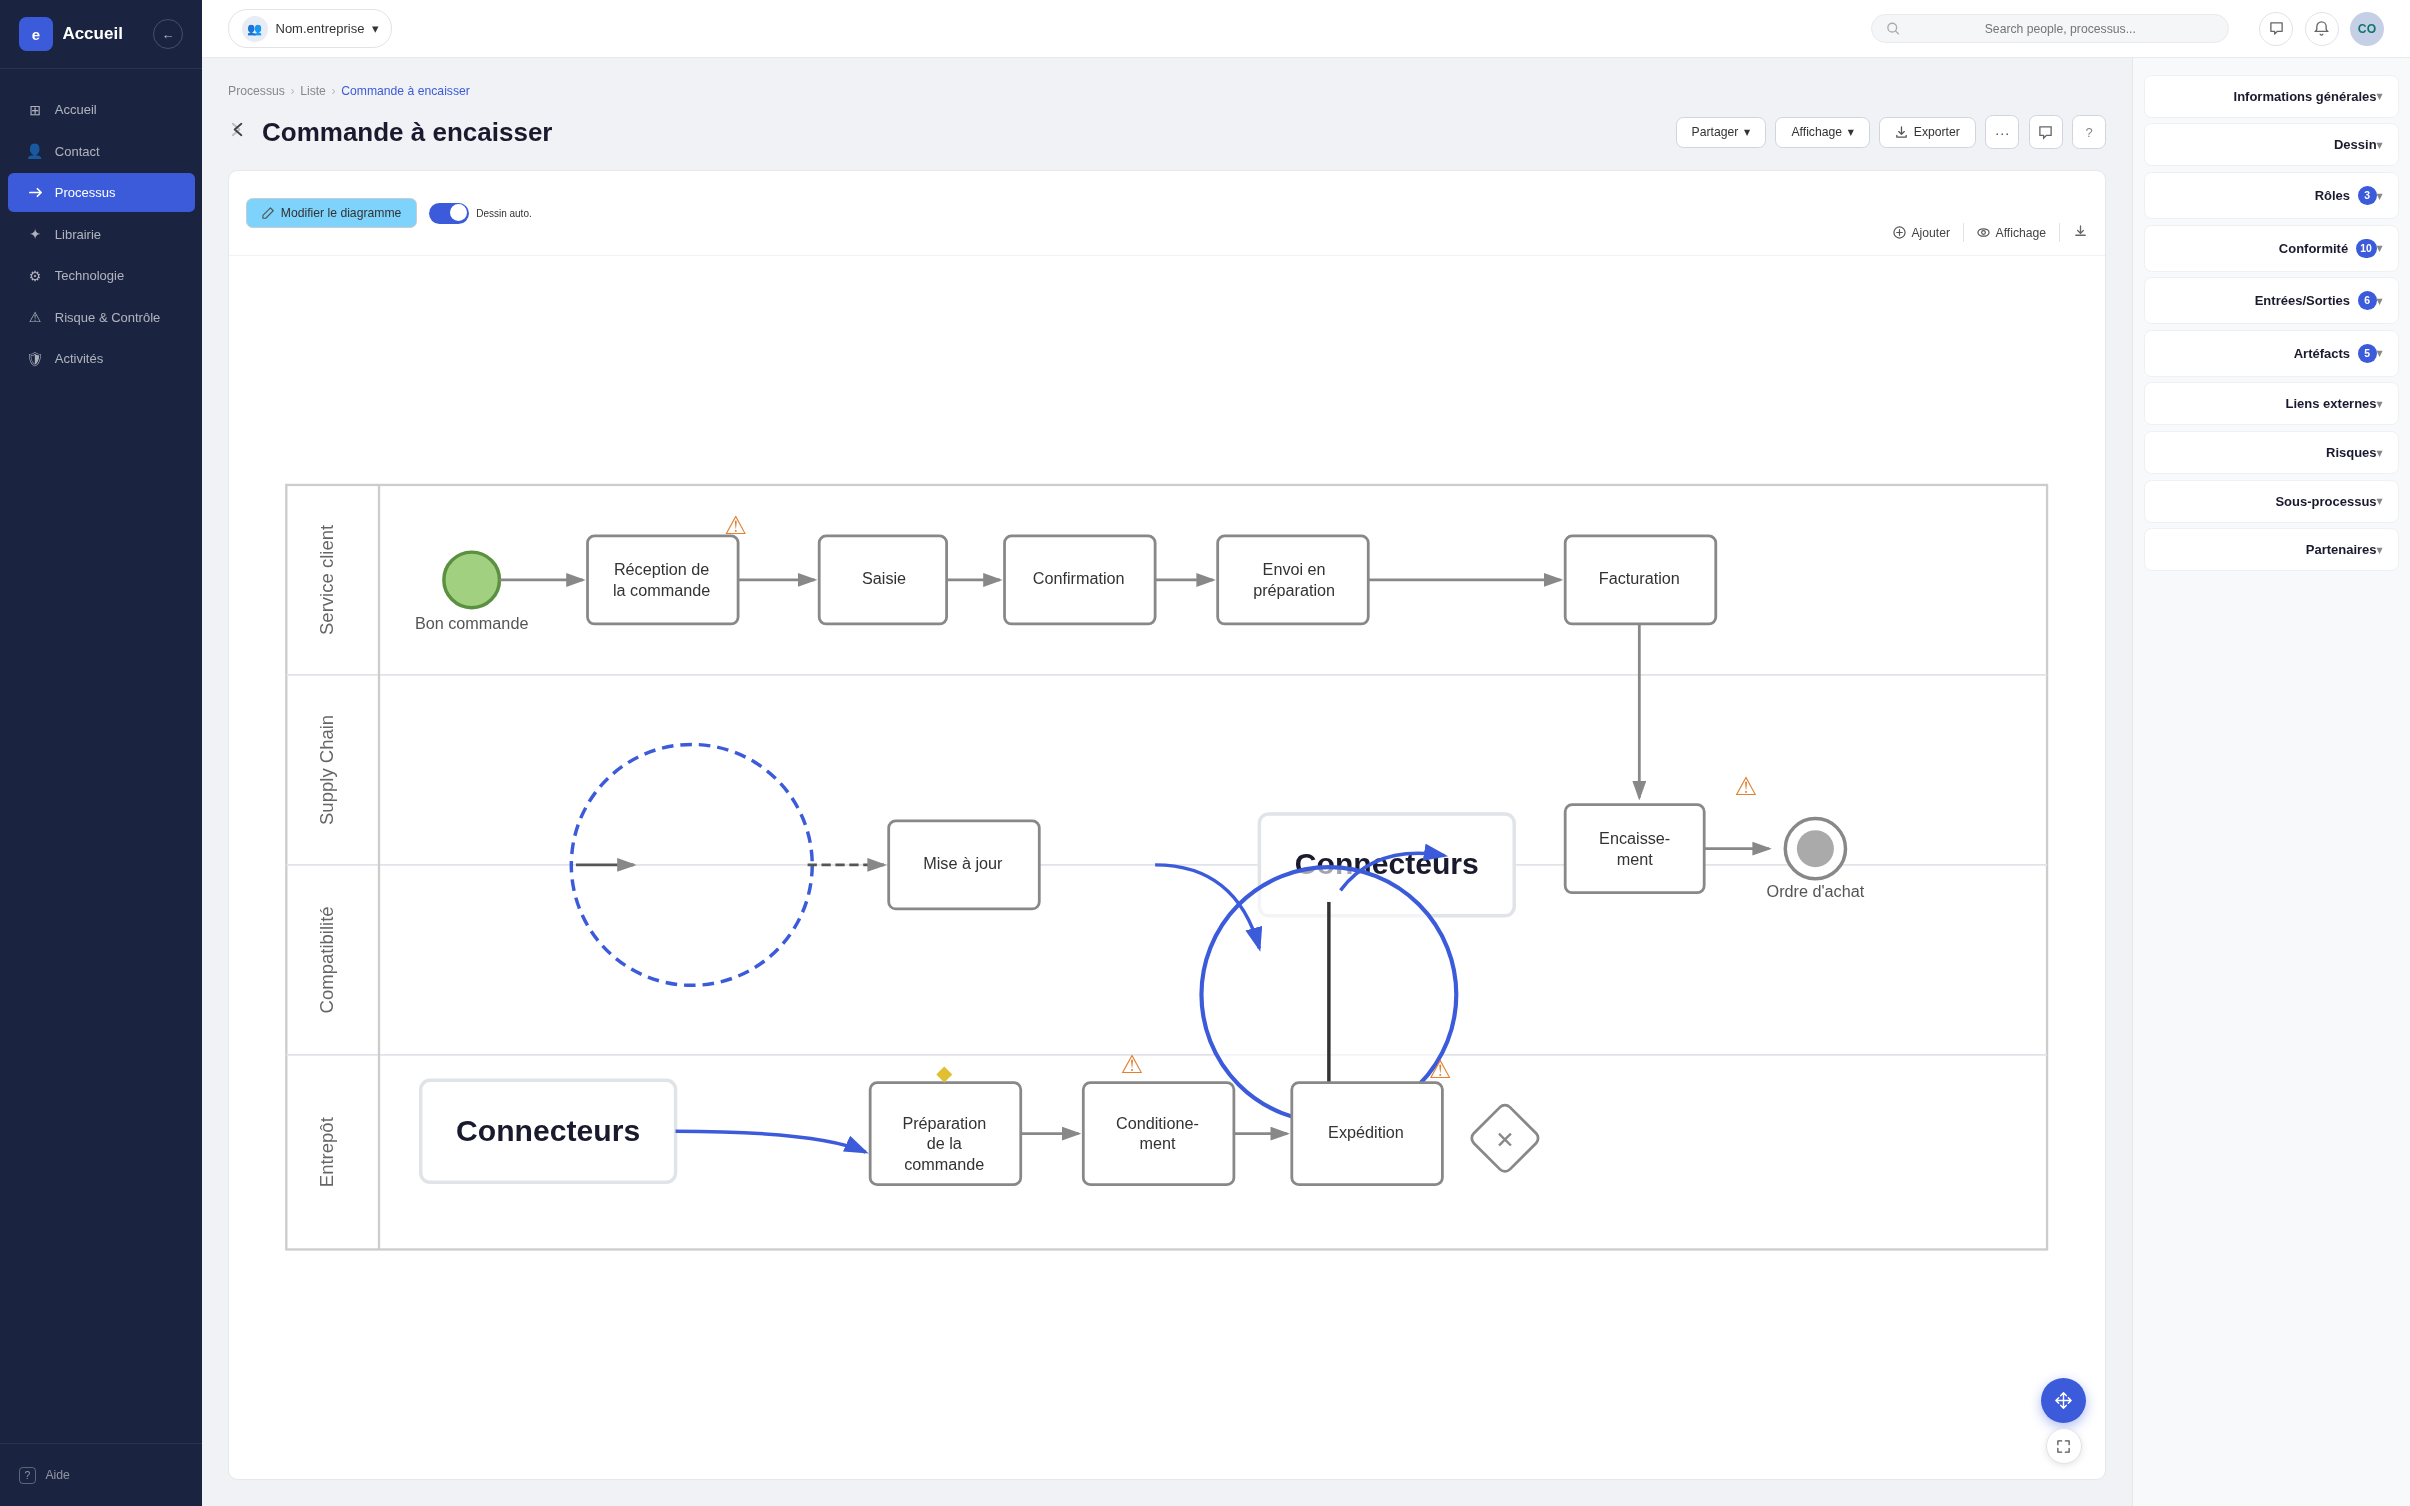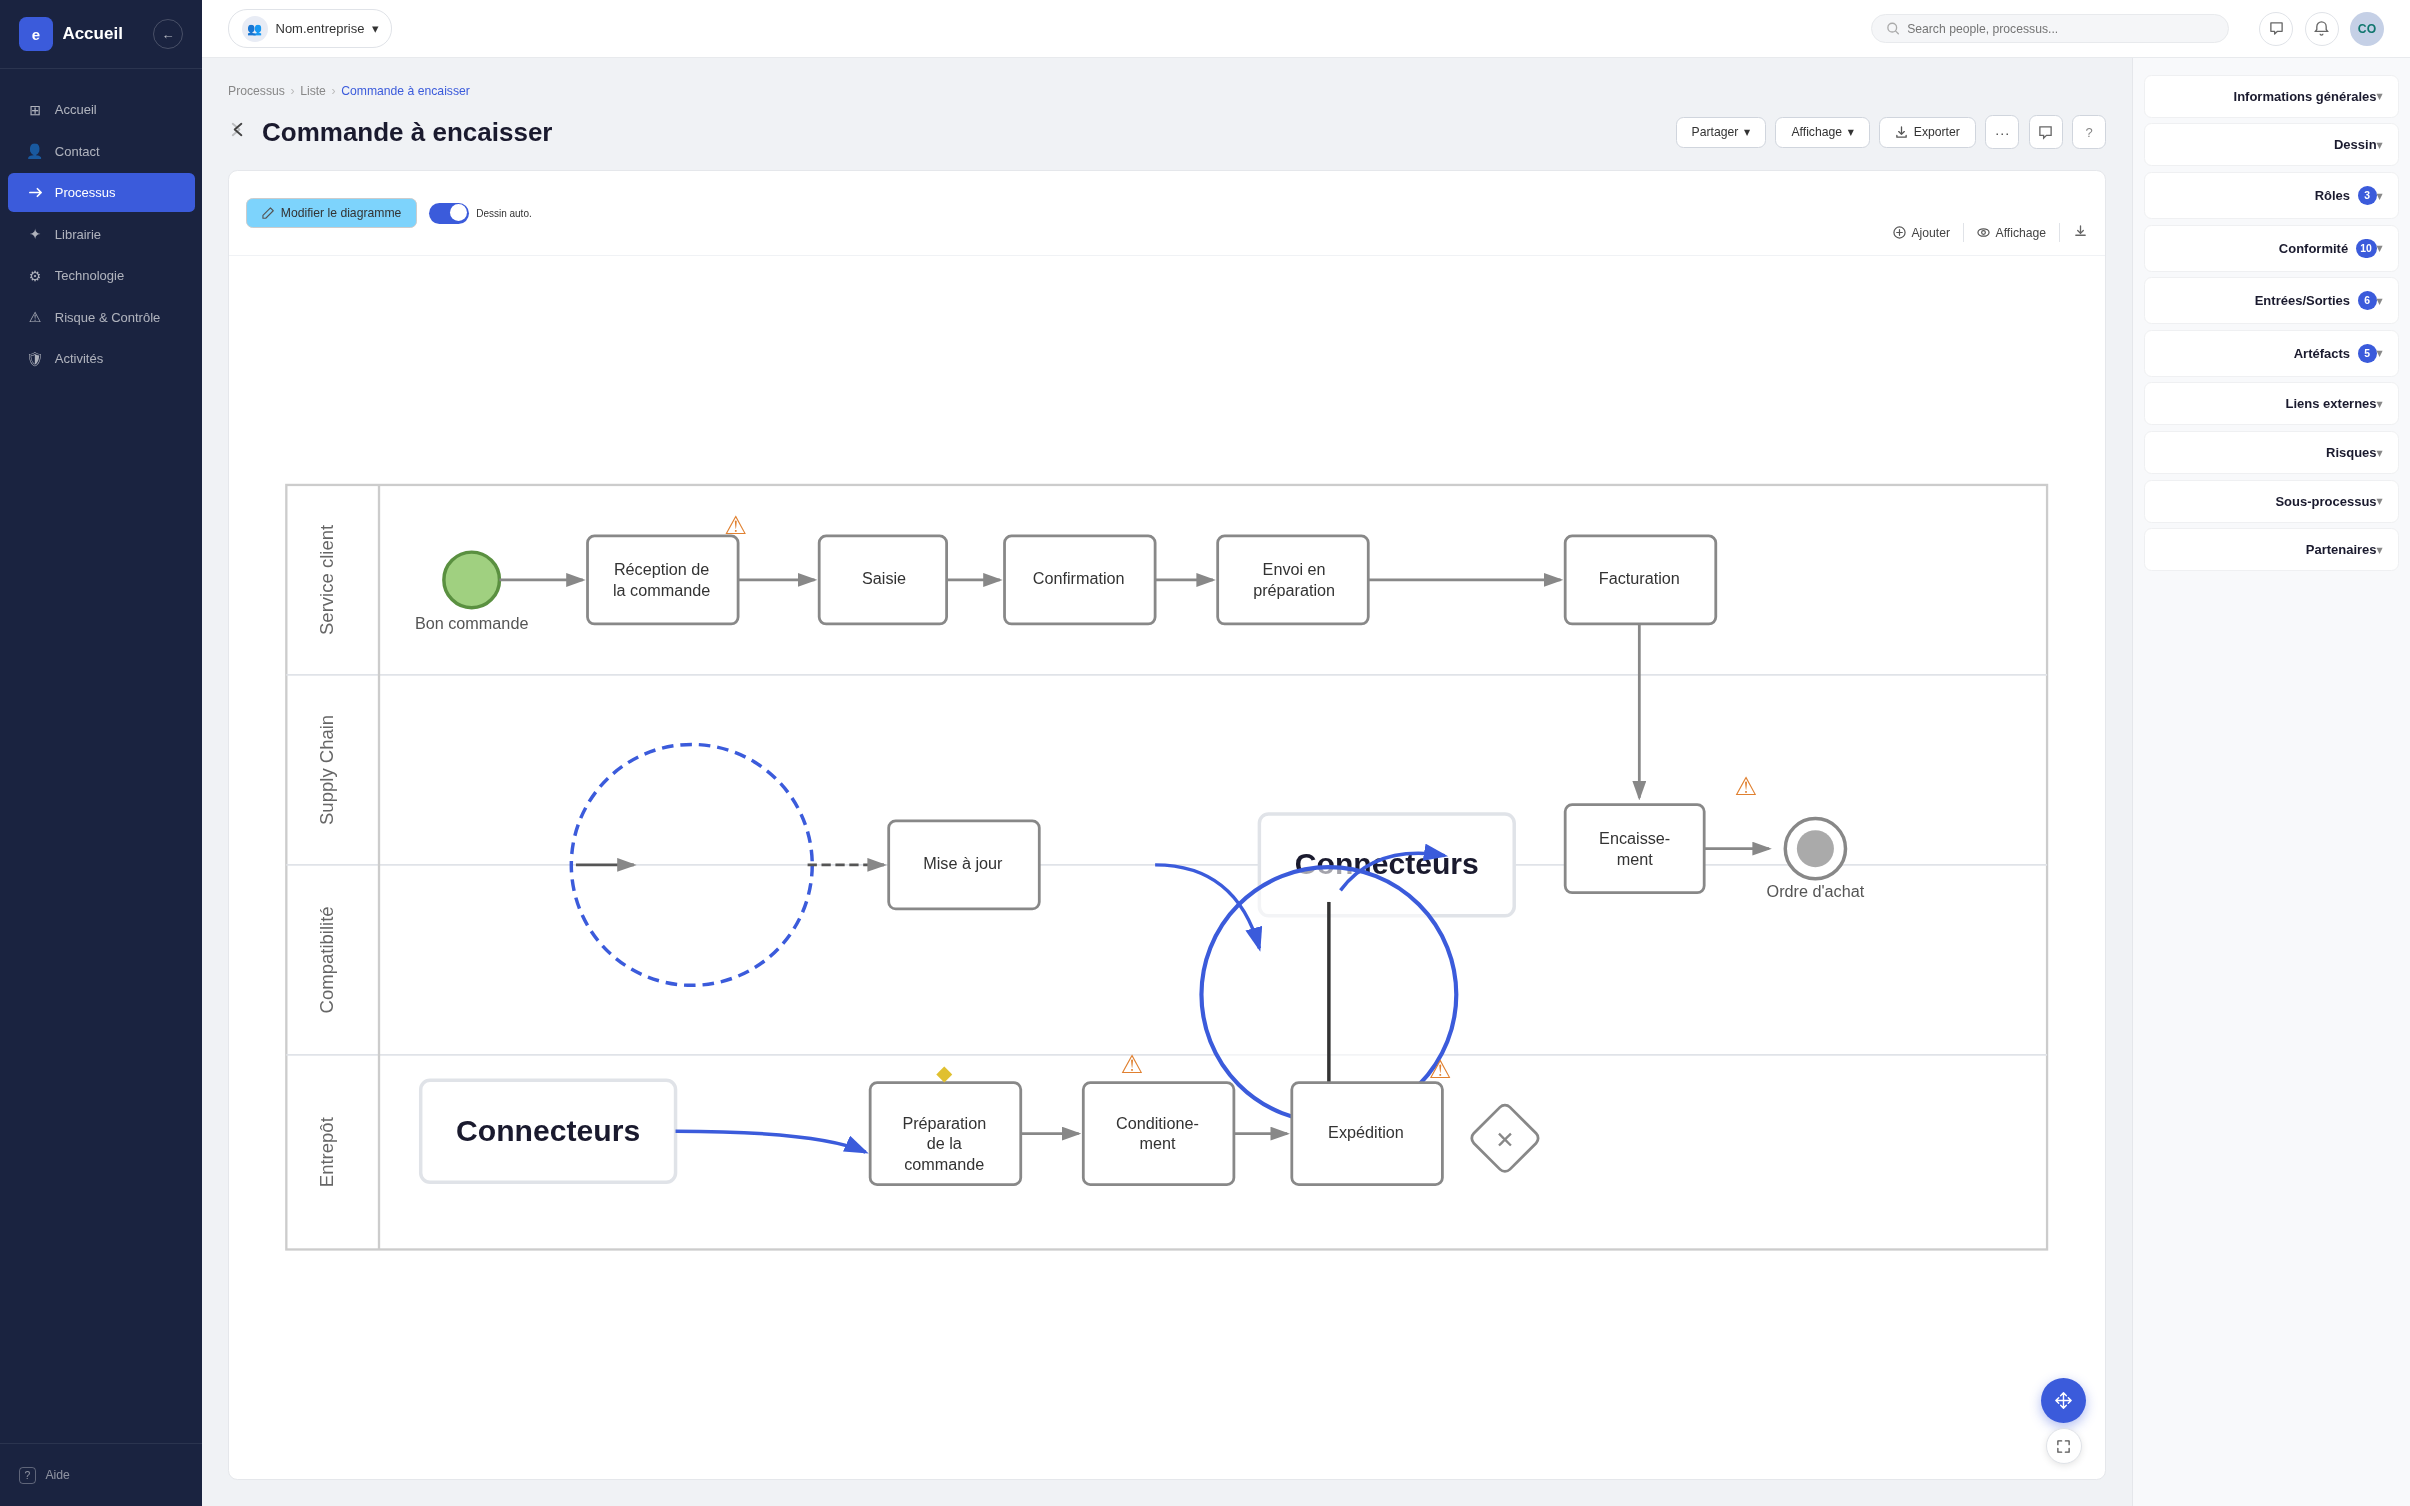--- a/index.html
+++ b/index.html
@@ -70,7 +70,7 @@
     }
     .search-bar input {
       border: none; background: transparent; outline: none;
-      font-size: 12.2px; color: #555; width: 100%;
+      font-size: 12.2px; color: #555; width: 100%; text-align: center;
     }
     .header-actions { display: flex; align-items: center; gap: 11.3px; margin-left: 15px; }
     .header-icon-btn {

